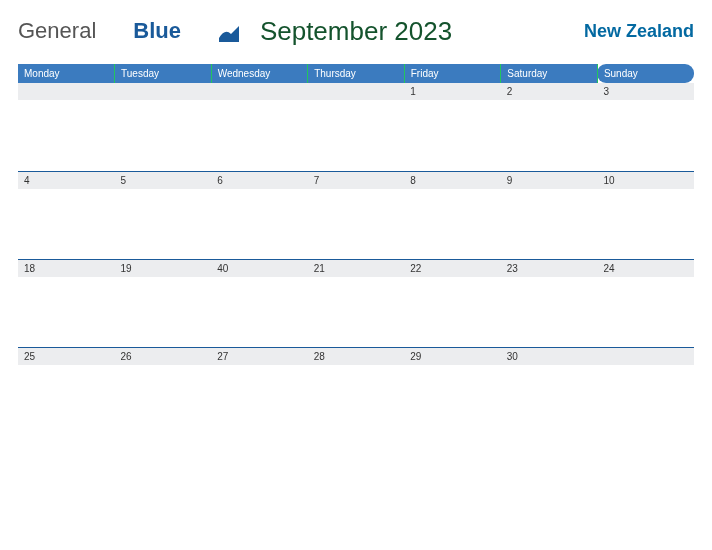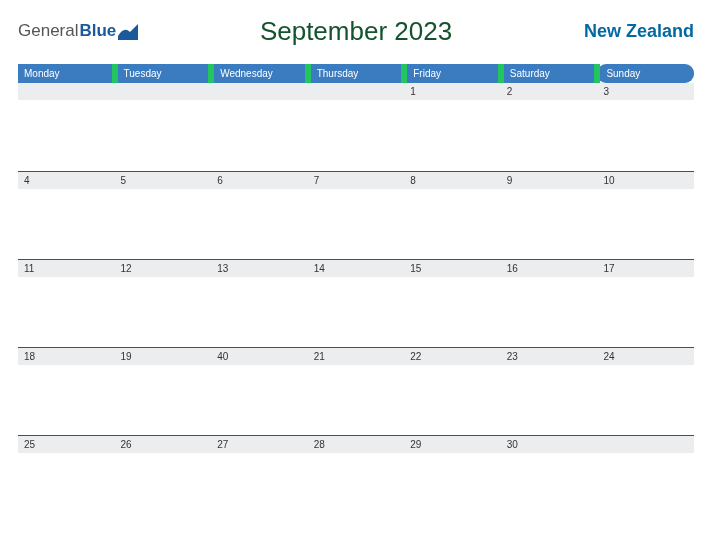--- a/index.html
+++ b/index.html
@@ -21,9 +21,10 @@
   .logo {
     display: flex;
     align-items: center;
-    font-size: 17px;
+    font-size: 22px;
     color: #555;
     font-weight: 400;
+    gap: 36px;
   }
   .logo .blue-text { color: #1a5a9a; font-weight: 700; margin-left: 1px; }
   .logo-shape {

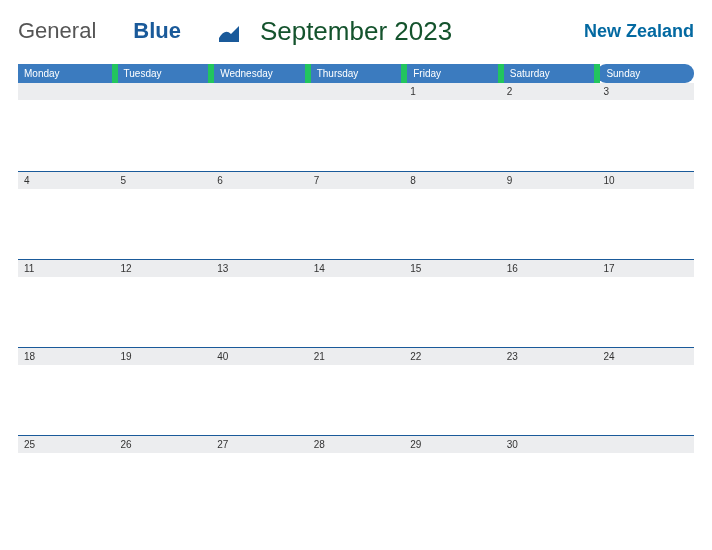--- a/index.html
+++ b/index.html
@@ -59,7 +59,7 @@
     font-weight: 400;
     text-align: left;
     padding: 4px 6px;
-    border-right: 6px solid #22c55e;
+    border-right: 1px solid #22c55e;
   }
   .calendar th:last-child { border-right: none; border-radius: 9px; }
   .calendar td {

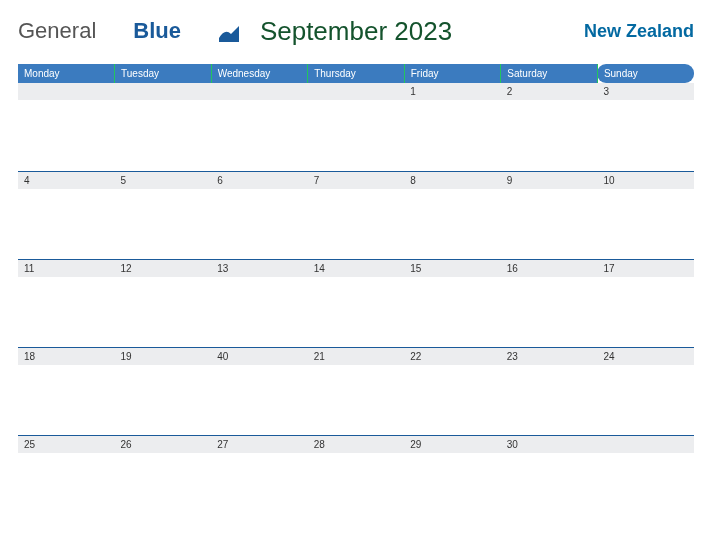--- a/index.html
+++ b/index.html
@@ -157,29 +157,6 @@
     </tr>
     <tr>
       <td>
-          <div class="daynum-row">11</div>
-        </td>
-      <td>
-          <div class="daynum-row">12</div>
-        </td>
-      <td>
-          <div class="daynum-row">13</div>
-        </td>
-      <td>
-          <div class="daynum-row">14</div>
-        </td>
-      <td>
-          <div class="daynum-row">15</div>
-        </td>
-      <td>
-          <div class="daynum-row">16</div>
-        </td>
-      <td>
-          <div class="daynum-row">17</div>
-        </td>
-    </tr>
-    <tr>
-      <td>
           <div class="daynum-row">18</div>
         </td>
       <td>

